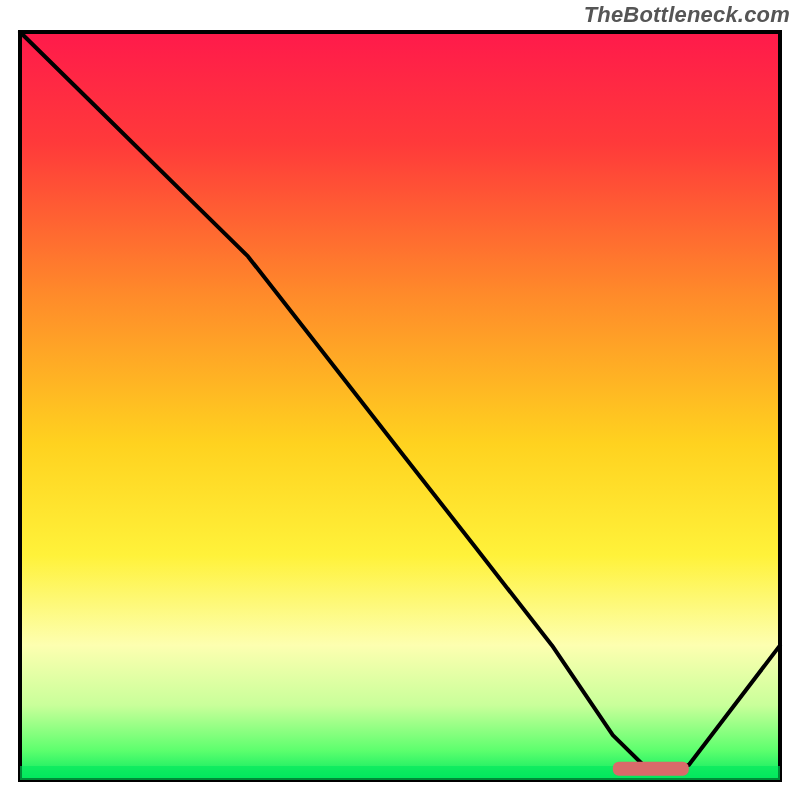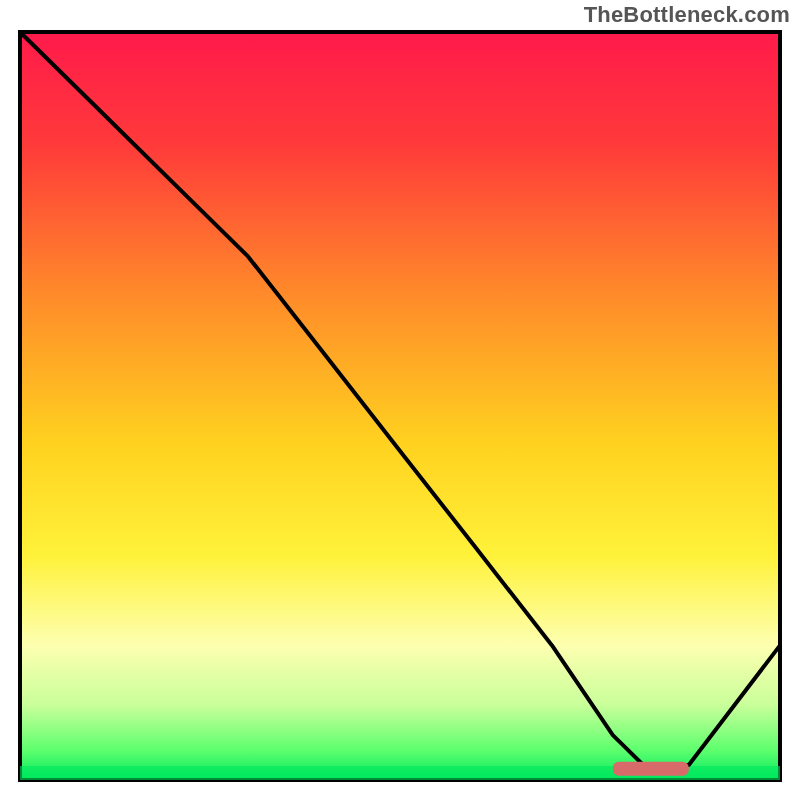--- a/index.html
+++ b/index.html
@@ -14,6 +14,7 @@
     position: relative;
     width: 800px;
     height: 664px;
+    font-style: italic;
   }
   .watermark {
     position: absolute;

